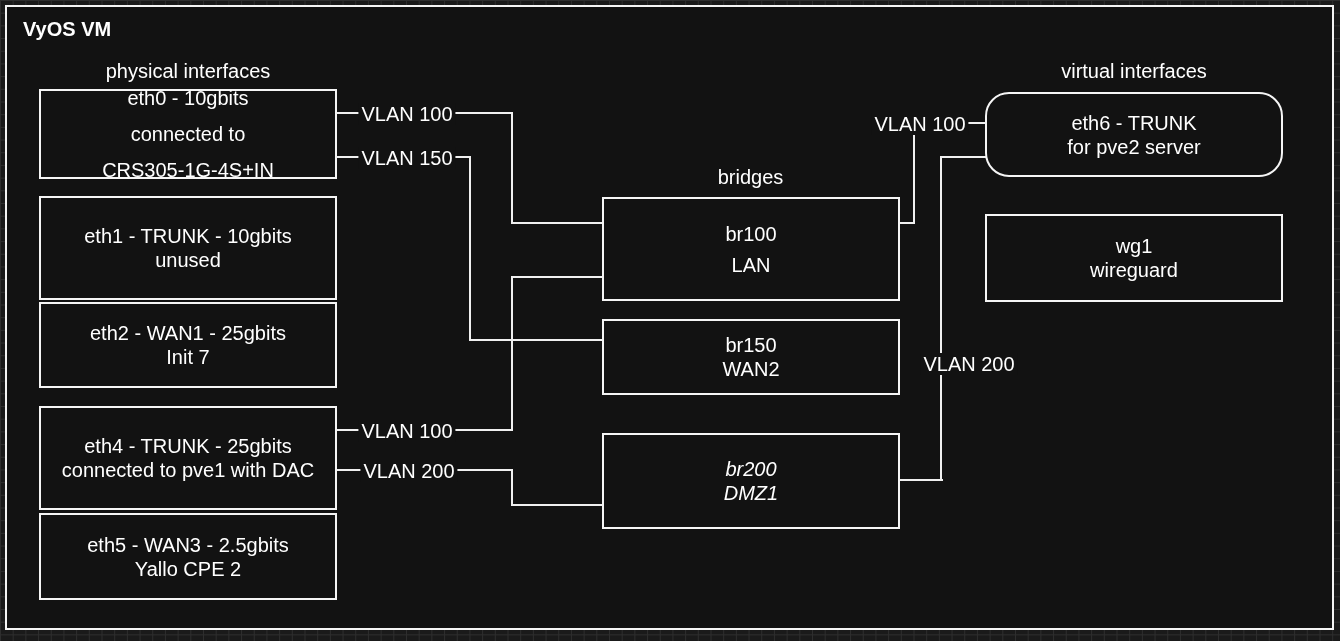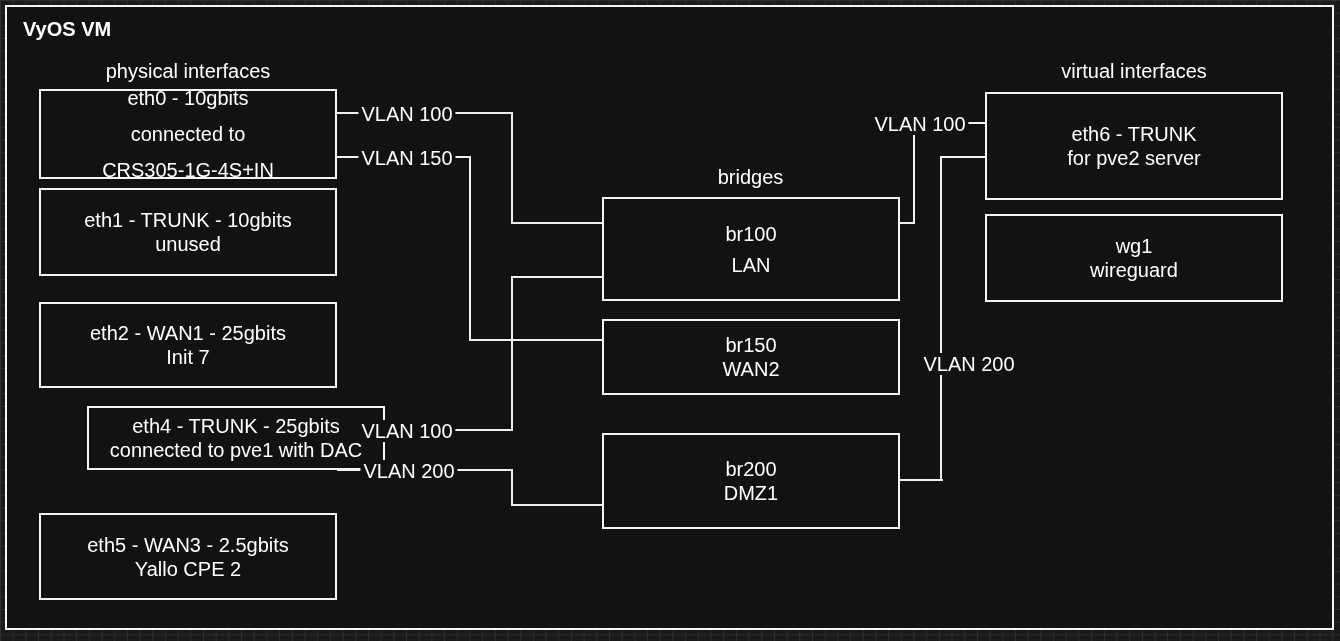--- a/index.html
+++ b/index.html
@@ -54,7 +54,7 @@
   #n-br150{left:602px;top:319px;height:76px;}
   #n-br200{left:602px;top:433px;height:96px;}
   
-  #n-eth6{left:985px;top:92px;height:108px;}
+  #n-eth6{left:985px;top:92px;height:85px;border-radius:24px;}
   #n-wg1{left:985px;top:214px;height:88px;}
   
   #lbl-physical{left:39px;top:60px;width:298px;}

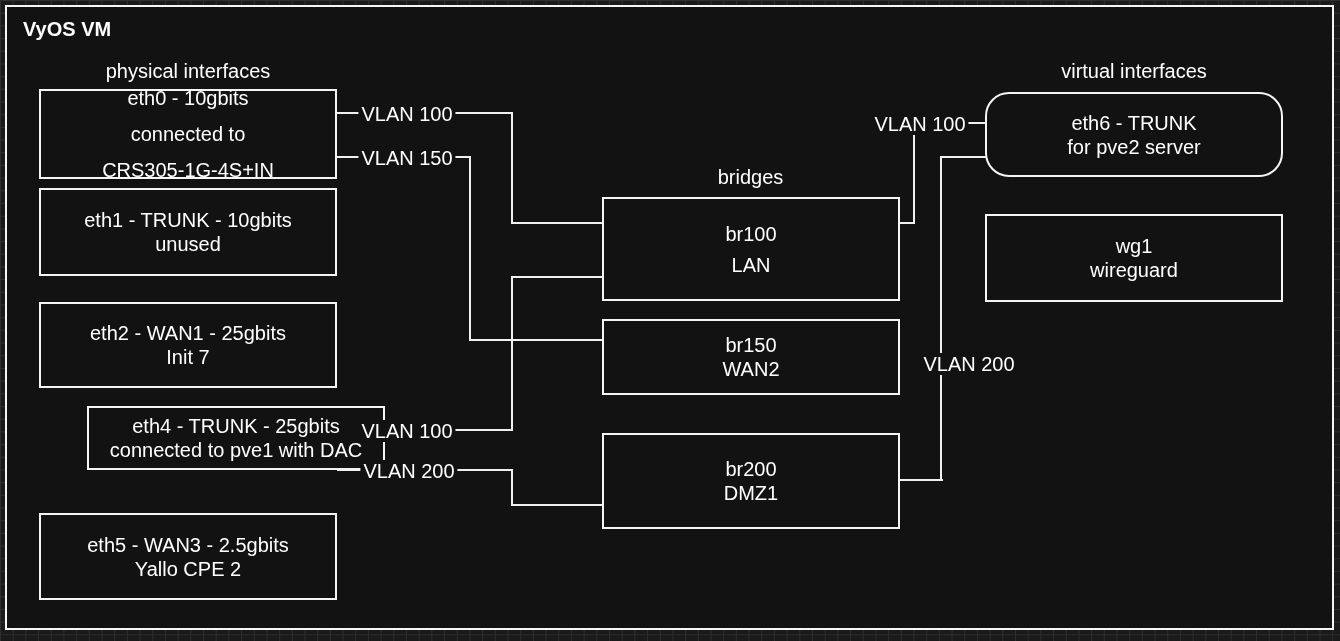--- a/index.html
+++ b/index.html
@@ -45,7 +45,7 @@
   }
   
   #n-eth0{left:39px;top:89px;height:90px;gap:12px;}
-  #n-eth1{left:39px;top:188px;height:88px;}
+  #n-eth1{left:39px;top:196px;height:104px;}
   #n-eth2{left:39px;top:302px;height:86px;}
   #n-eth4{left:39px;top:406px;height:64px;margin-left:48px;}
   #n-eth5{left:39px;top:513px;height:87px;}

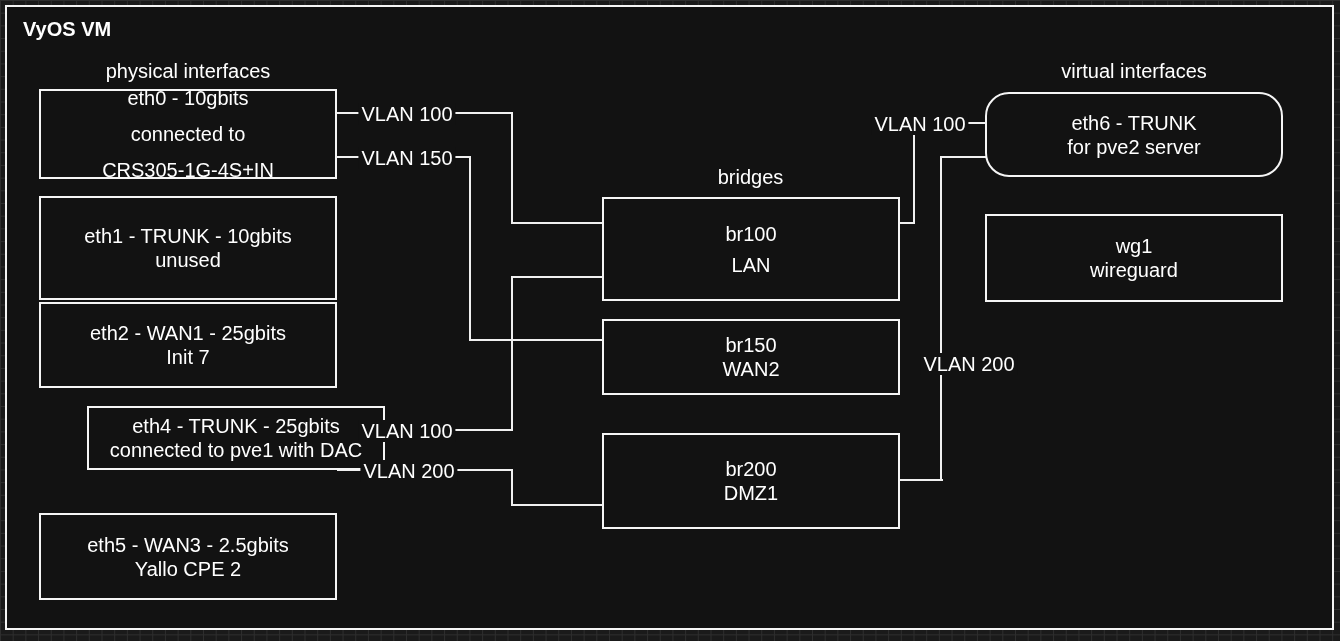--- a/index.html
+++ b/index.html
@@ -47,7 +47,7 @@
   #n-eth0{left:39px;top:89px;height:90px;gap:12px;}
   #n-eth1{left:39px;top:196px;height:104px;}
   #n-eth2{left:39px;top:302px;height:86px;}
-  #n-eth4{left:39px;top:406px;height:64px;margin-left:48px;}
+  #n-eth4{left:39px;top:406px;height:104px;}
   #n-eth5{left:39px;top:513px;height:87px;}
   
   #n-br100{left:602px;top:197px;height:104px;gap:7px;}

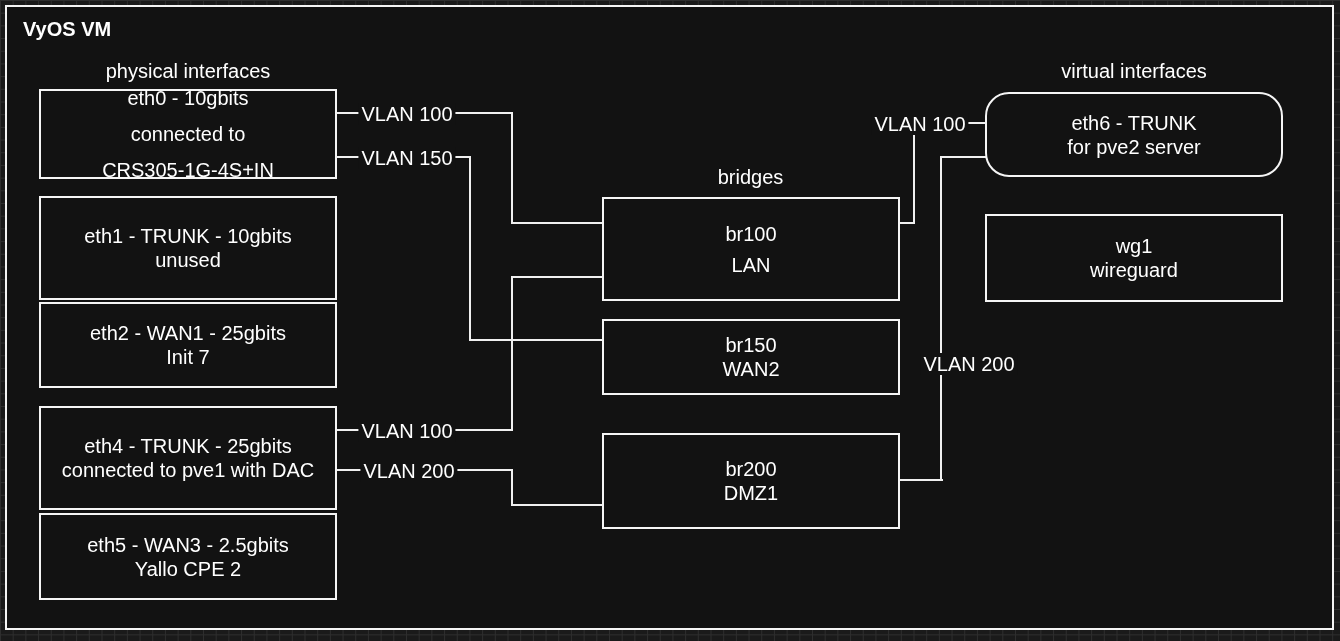--- a/index.html
+++ b/index.html
@@ -52,7 +52,7 @@
   
   #n-br100{left:602px;top:197px;height:104px;gap:7px;}
   #n-br150{left:602px;top:319px;height:76px;}
-  #n-br200{left:602px;top:433px;height:96px;}
+  #n-br200{left:602px;top:433px;height:96px;font-style:italic;}
   
   #n-eth6{left:985px;top:92px;height:85px;border-radius:24px;}
   #n-wg1{left:985px;top:214px;height:88px;}

